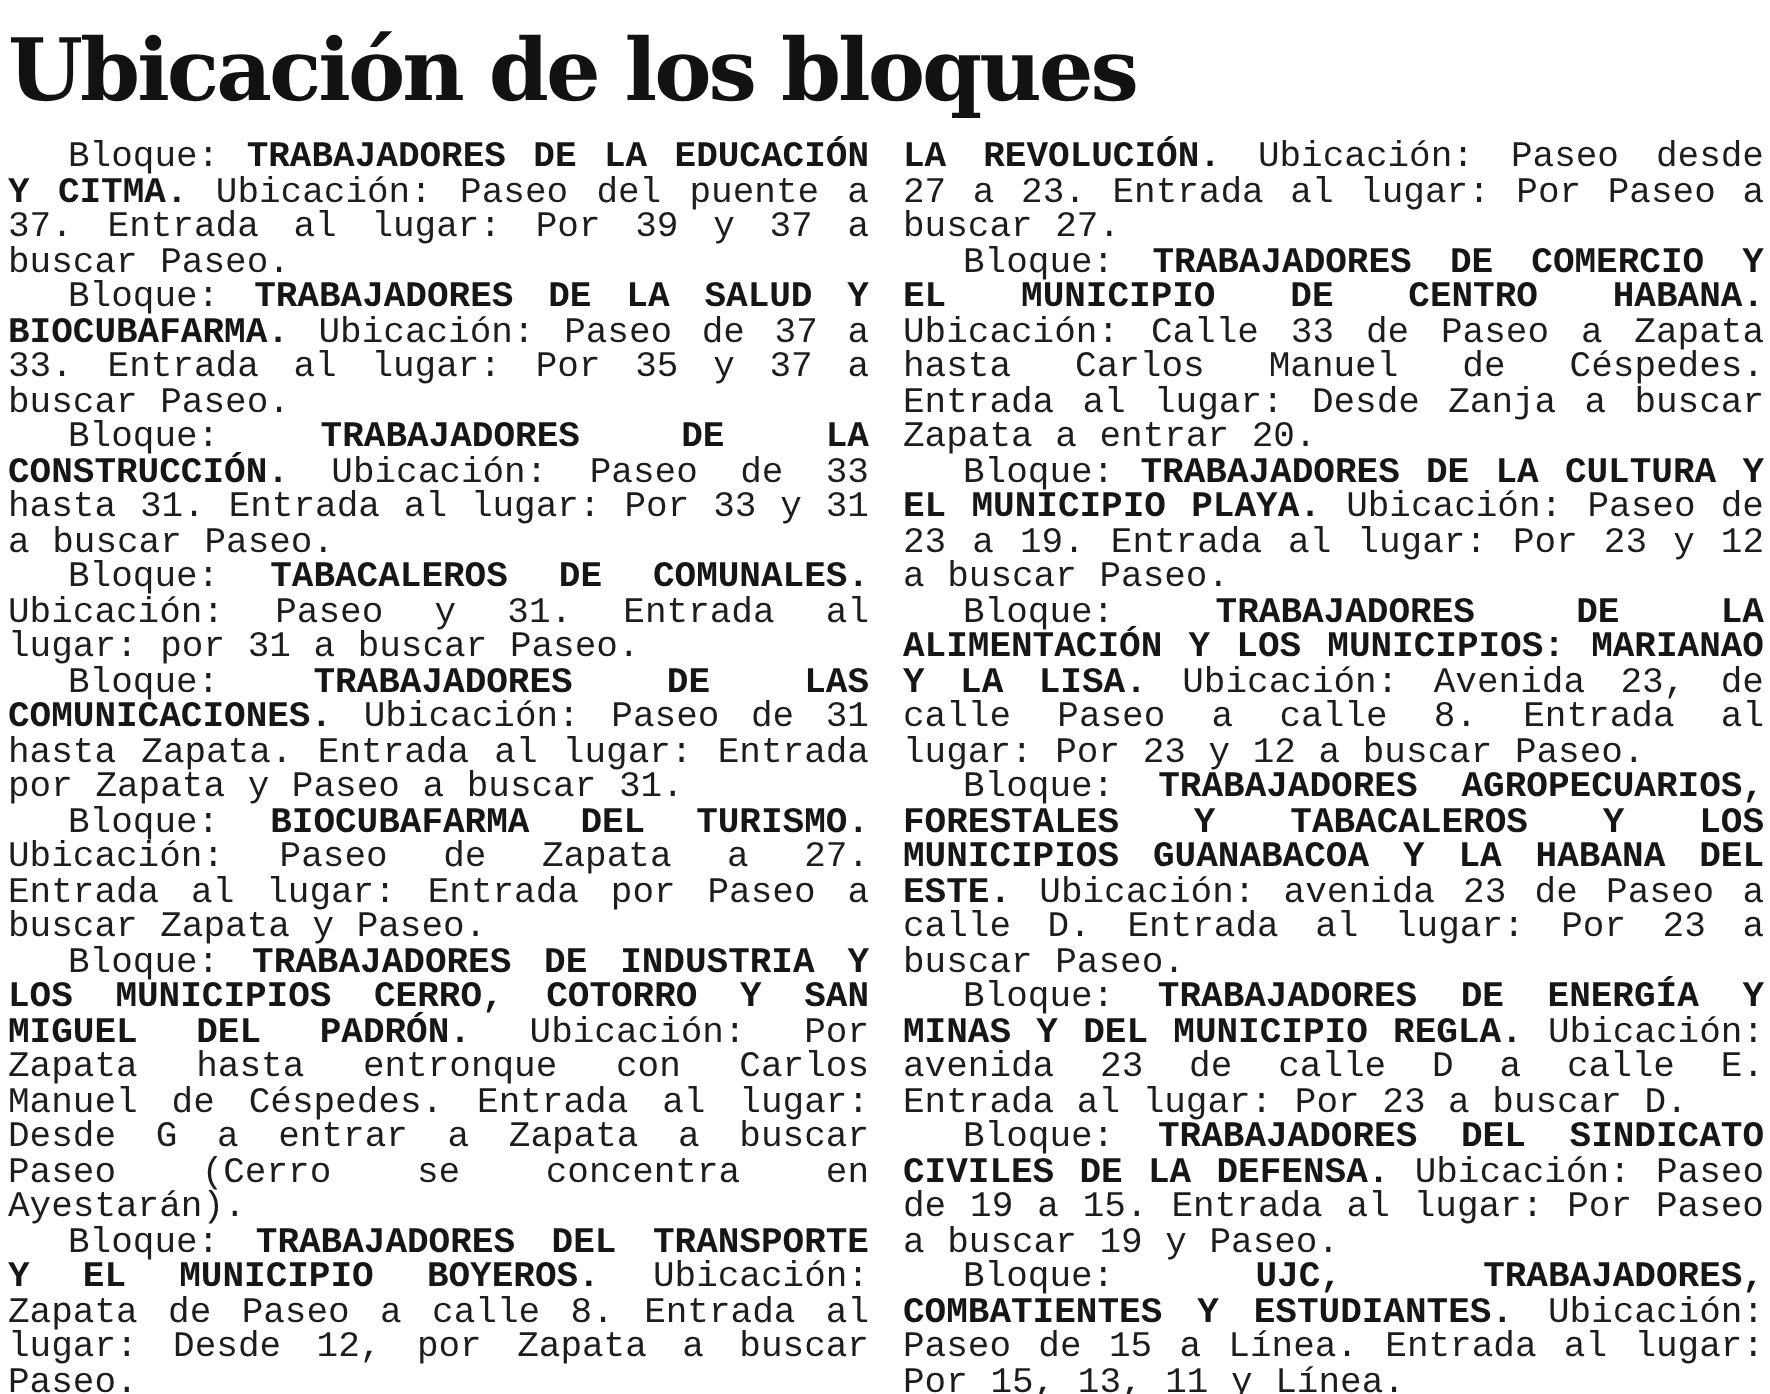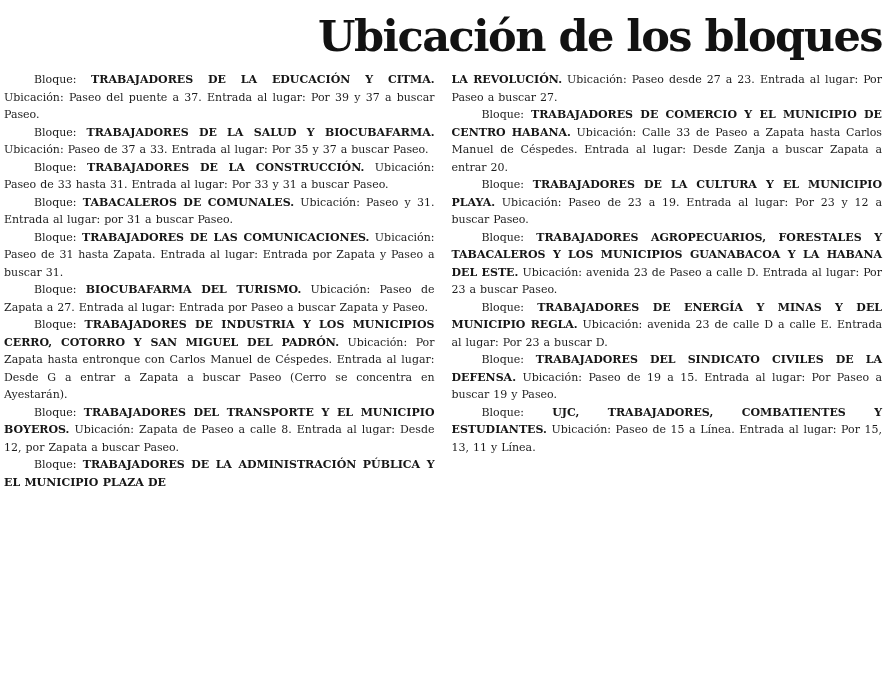--- a/index.html
+++ b/index.html
@@ -28,7 +28,7 @@
     font-size: 43px;
     line-height: 1.12;
     letter-spacing: -1.5px;
-    text-align: right;
+    text-align: left;
     color: #121212;
     margin: 0 0 11px 0;
   }

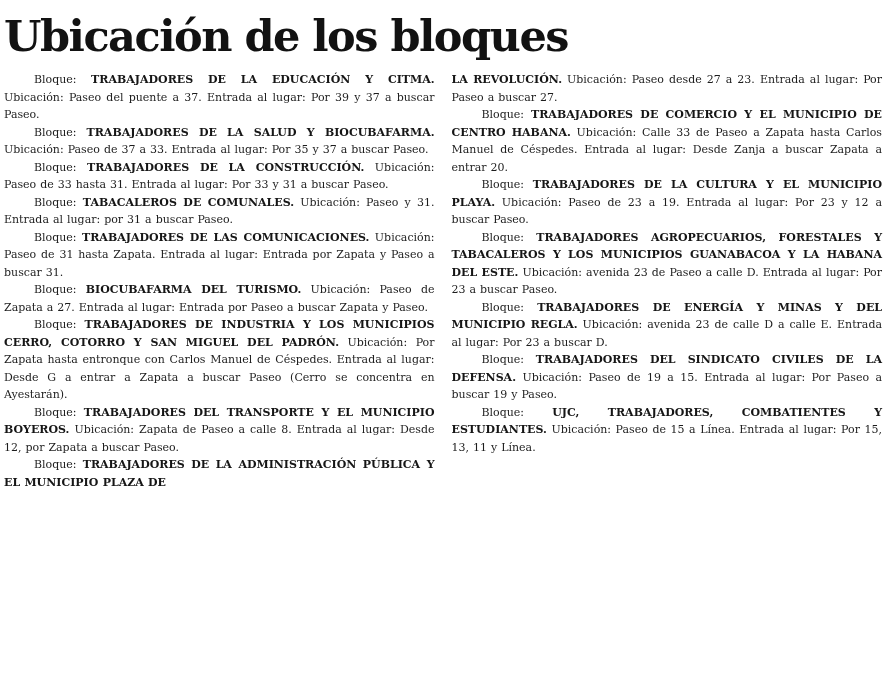--- a/index.html
+++ b/index.html
@@ -42,12 +42,13 @@
   }
   p.entry {
     margin: 0;
-    font-size: 11px;
+    font-size: 18px;
     line-height: 17.5px;
     text-align: justify;
     text-indent: 30px;
     word-spacing: 0.5px;
     color: #1d1d1d;
+    font-family: Liberation Mono, monospace;
   }
   p.entry.continued {
     text-indent: 0;

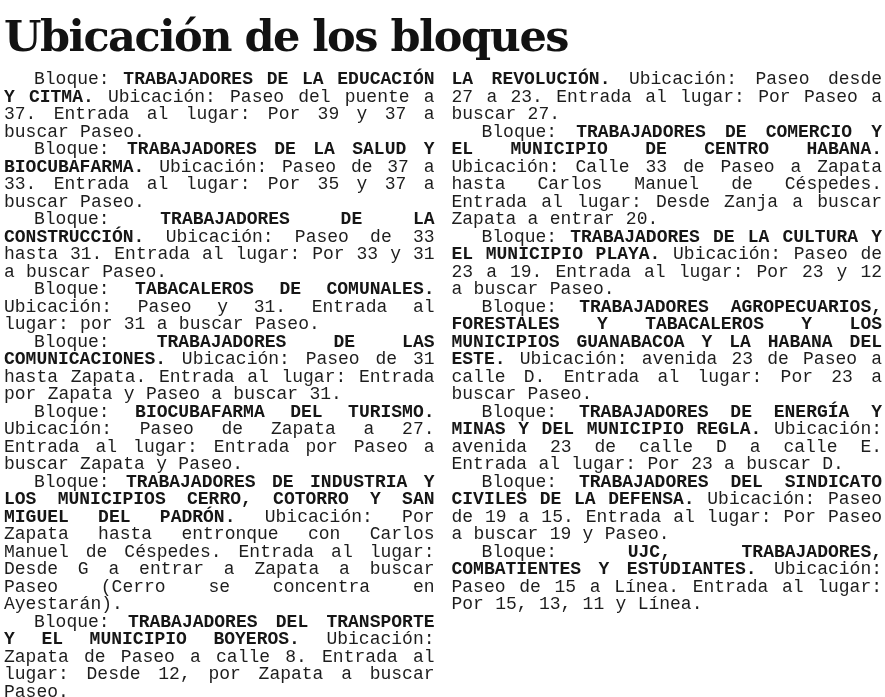--- a/index.html
+++ b/index.html
@@ -80,6 +80,7 @@
         <p class="entry continued"><b>LA REVOLUCIÓN.</b><span> Ubicación: Paseo desde 27 a 23. Entrada al lugar: Por Paseo a buscar 27.</span></p>
         <p class="entry"><span>Bloque: </span><b>TRABAJADORES DE COMERCIO Y EL MUNICIPIO DE CENTRO HABANA.</b><span> Ubicación: Calle 33 de Paseo a Zapata hasta Carlos Manuel de Céspedes. Entrada al lugar: Desde Zanja a buscar Zapata a entrar 20.</span></p>
         <p class="entry"><span>Bloque: </span><b>TRABAJADORES DE LA CULTURA Y EL MUNICIPIO PLAYA.</b><span> Ubicación: Paseo de 23 a 19. Entrada al lugar: Por 23 y 12 a buscar Paseo.</span></p>
+        <p class="entry"><span>Bloque: </span><b>TRABAJADORES DE LA ALIMENTACIÓN Y LOS MUNICIPIOS: MARIANAO Y LA LISA.</b><span> Ubicación: Avenida 23, de calle Paseo a calle 8. Entrada al lugar: Por 23 y 12 a buscar Paseo.</span></p>
         <p class="entry"><span>Bloque: </span><b>TRABAJADORES AGROPECUARIOS, FORESTALES Y TABACALEROS Y LOS MUNICIPIOS GUANABACOA Y LA HABANA DEL ESTE.</b><span> Ubicación: avenida 23 de Paseo a calle D. Entrada al lugar: Por 23 a buscar Paseo.</span></p>
         <p class="entry"><span>Bloque: </span><b>TRABAJADORES DE ENERGÍA Y MINAS Y DEL MUNICIPIO REGLA.</b><span> Ubicación: avenida 23 de calle D a calle E. Entrada al lugar: Por 23 a buscar D.</span></p>
         <p class="entry"><span>Bloque: </span><b>TRABAJADORES DEL SINDICATO CIVILES DE LA DEFENSA.</b><span> Ubicación: Paseo de 19 a 15. Entrada al lugar: Por Paseo a buscar 19 y Paseo.</span></p>

